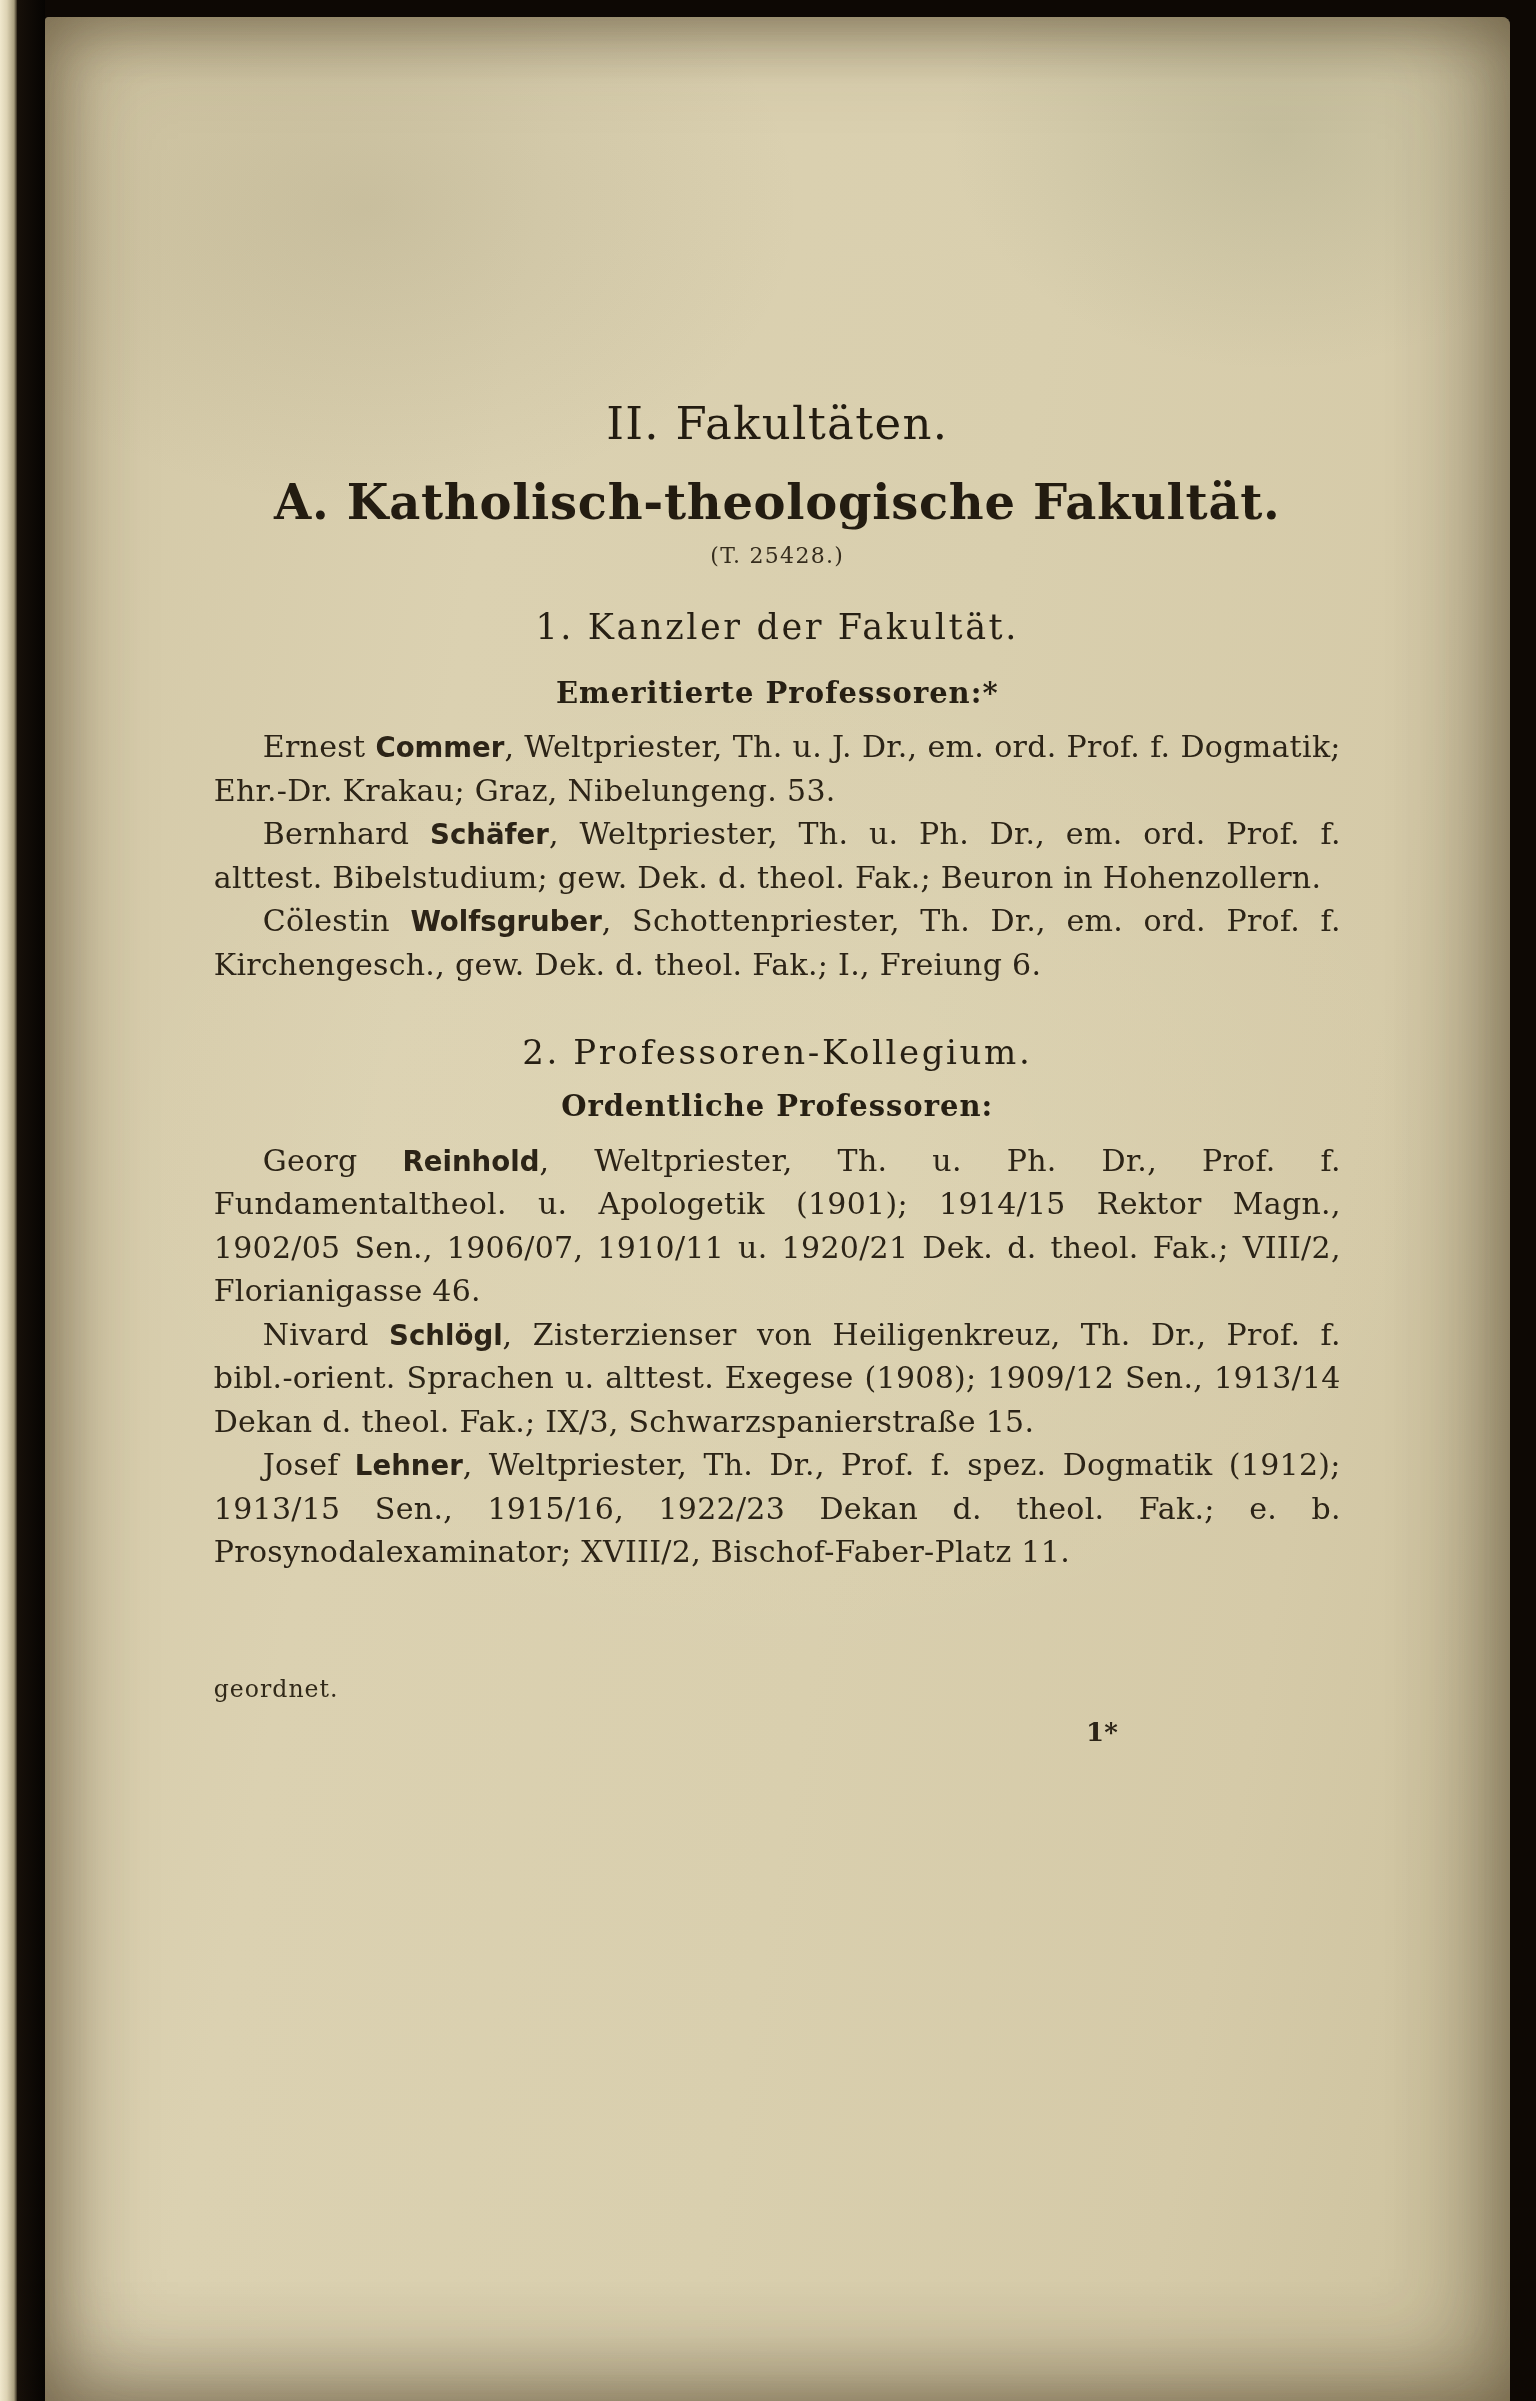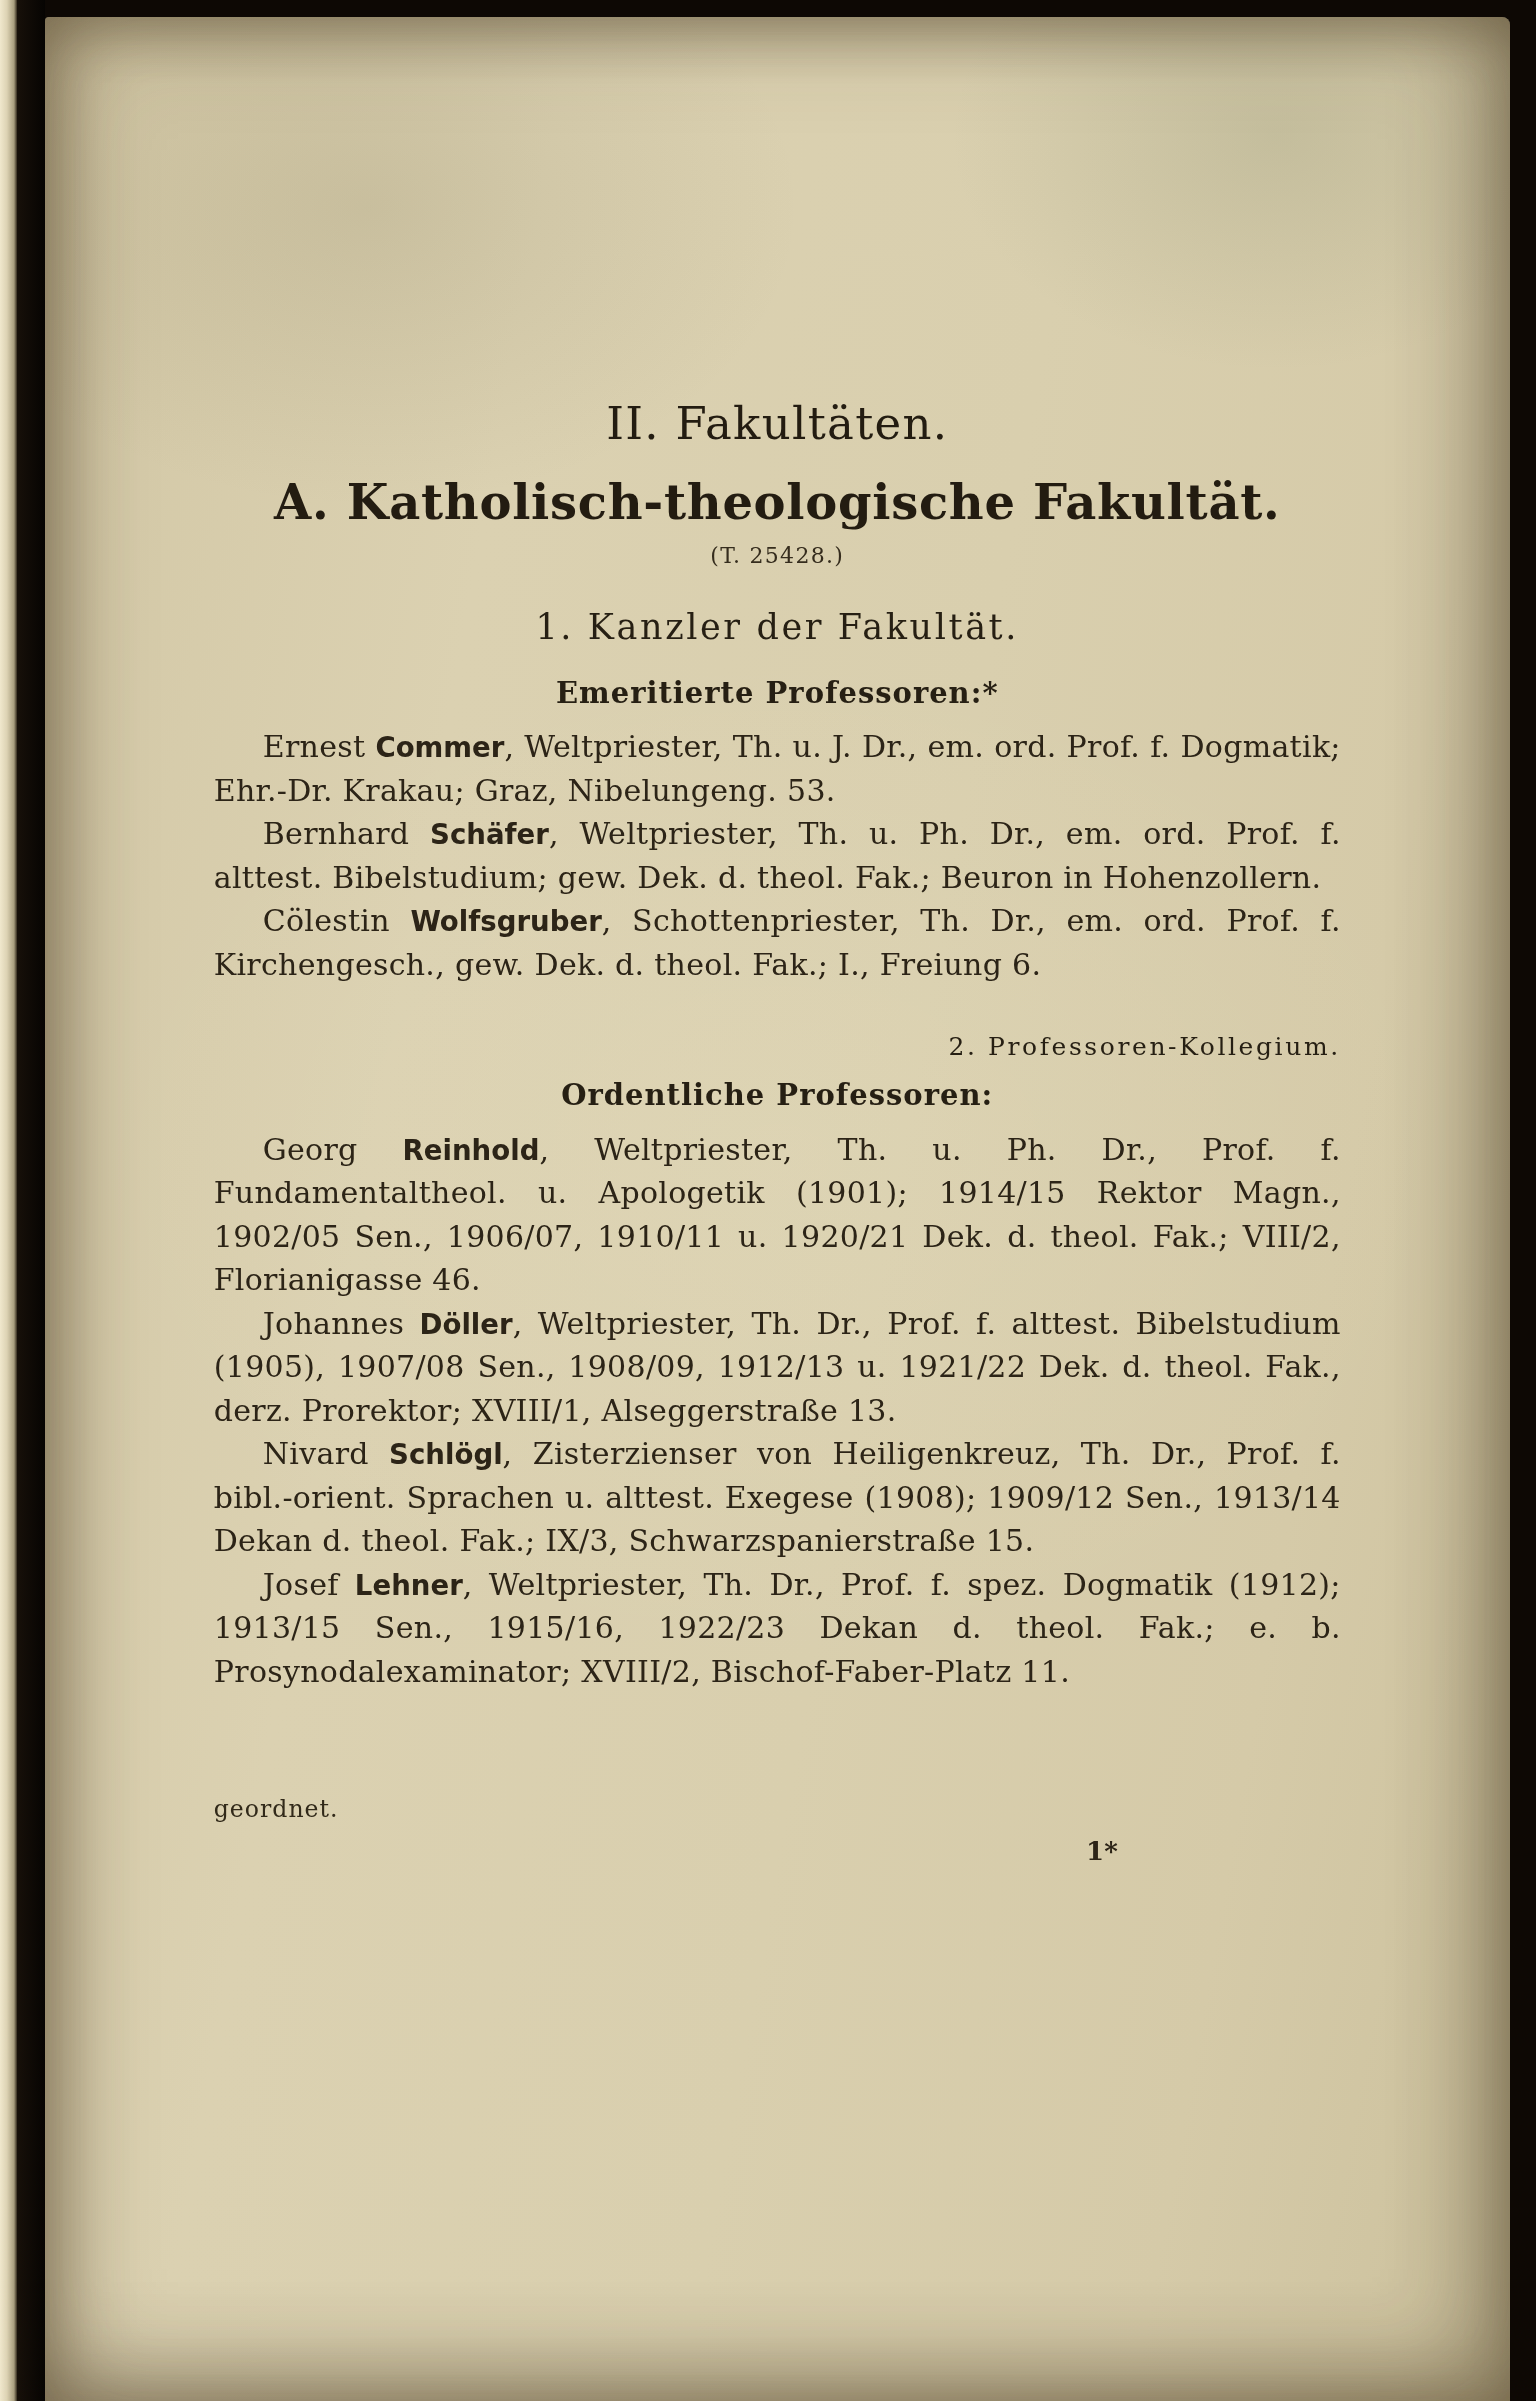--- a/index.html
+++ b/index.html
@@ -63,8 +63,8 @@
     text-align: center; margin: 0 0 24px; color: #261f13;
   }
   .sub-heading-2 {
-    font-size: 25px; font-weight: 400; letter-spacing: 2.6px;
-    text-align: right; margin: 46px 0 17px; color: #261f13;
+    font-size: 34px; font-weight: 400; letter-spacing: 2.6px;
+    text-align: center; margin: 46px 0 17px; color: #261f13;
   }
   .group-heading {
     font-size: 29px; font-weight: 700; letter-spacing: 1px;

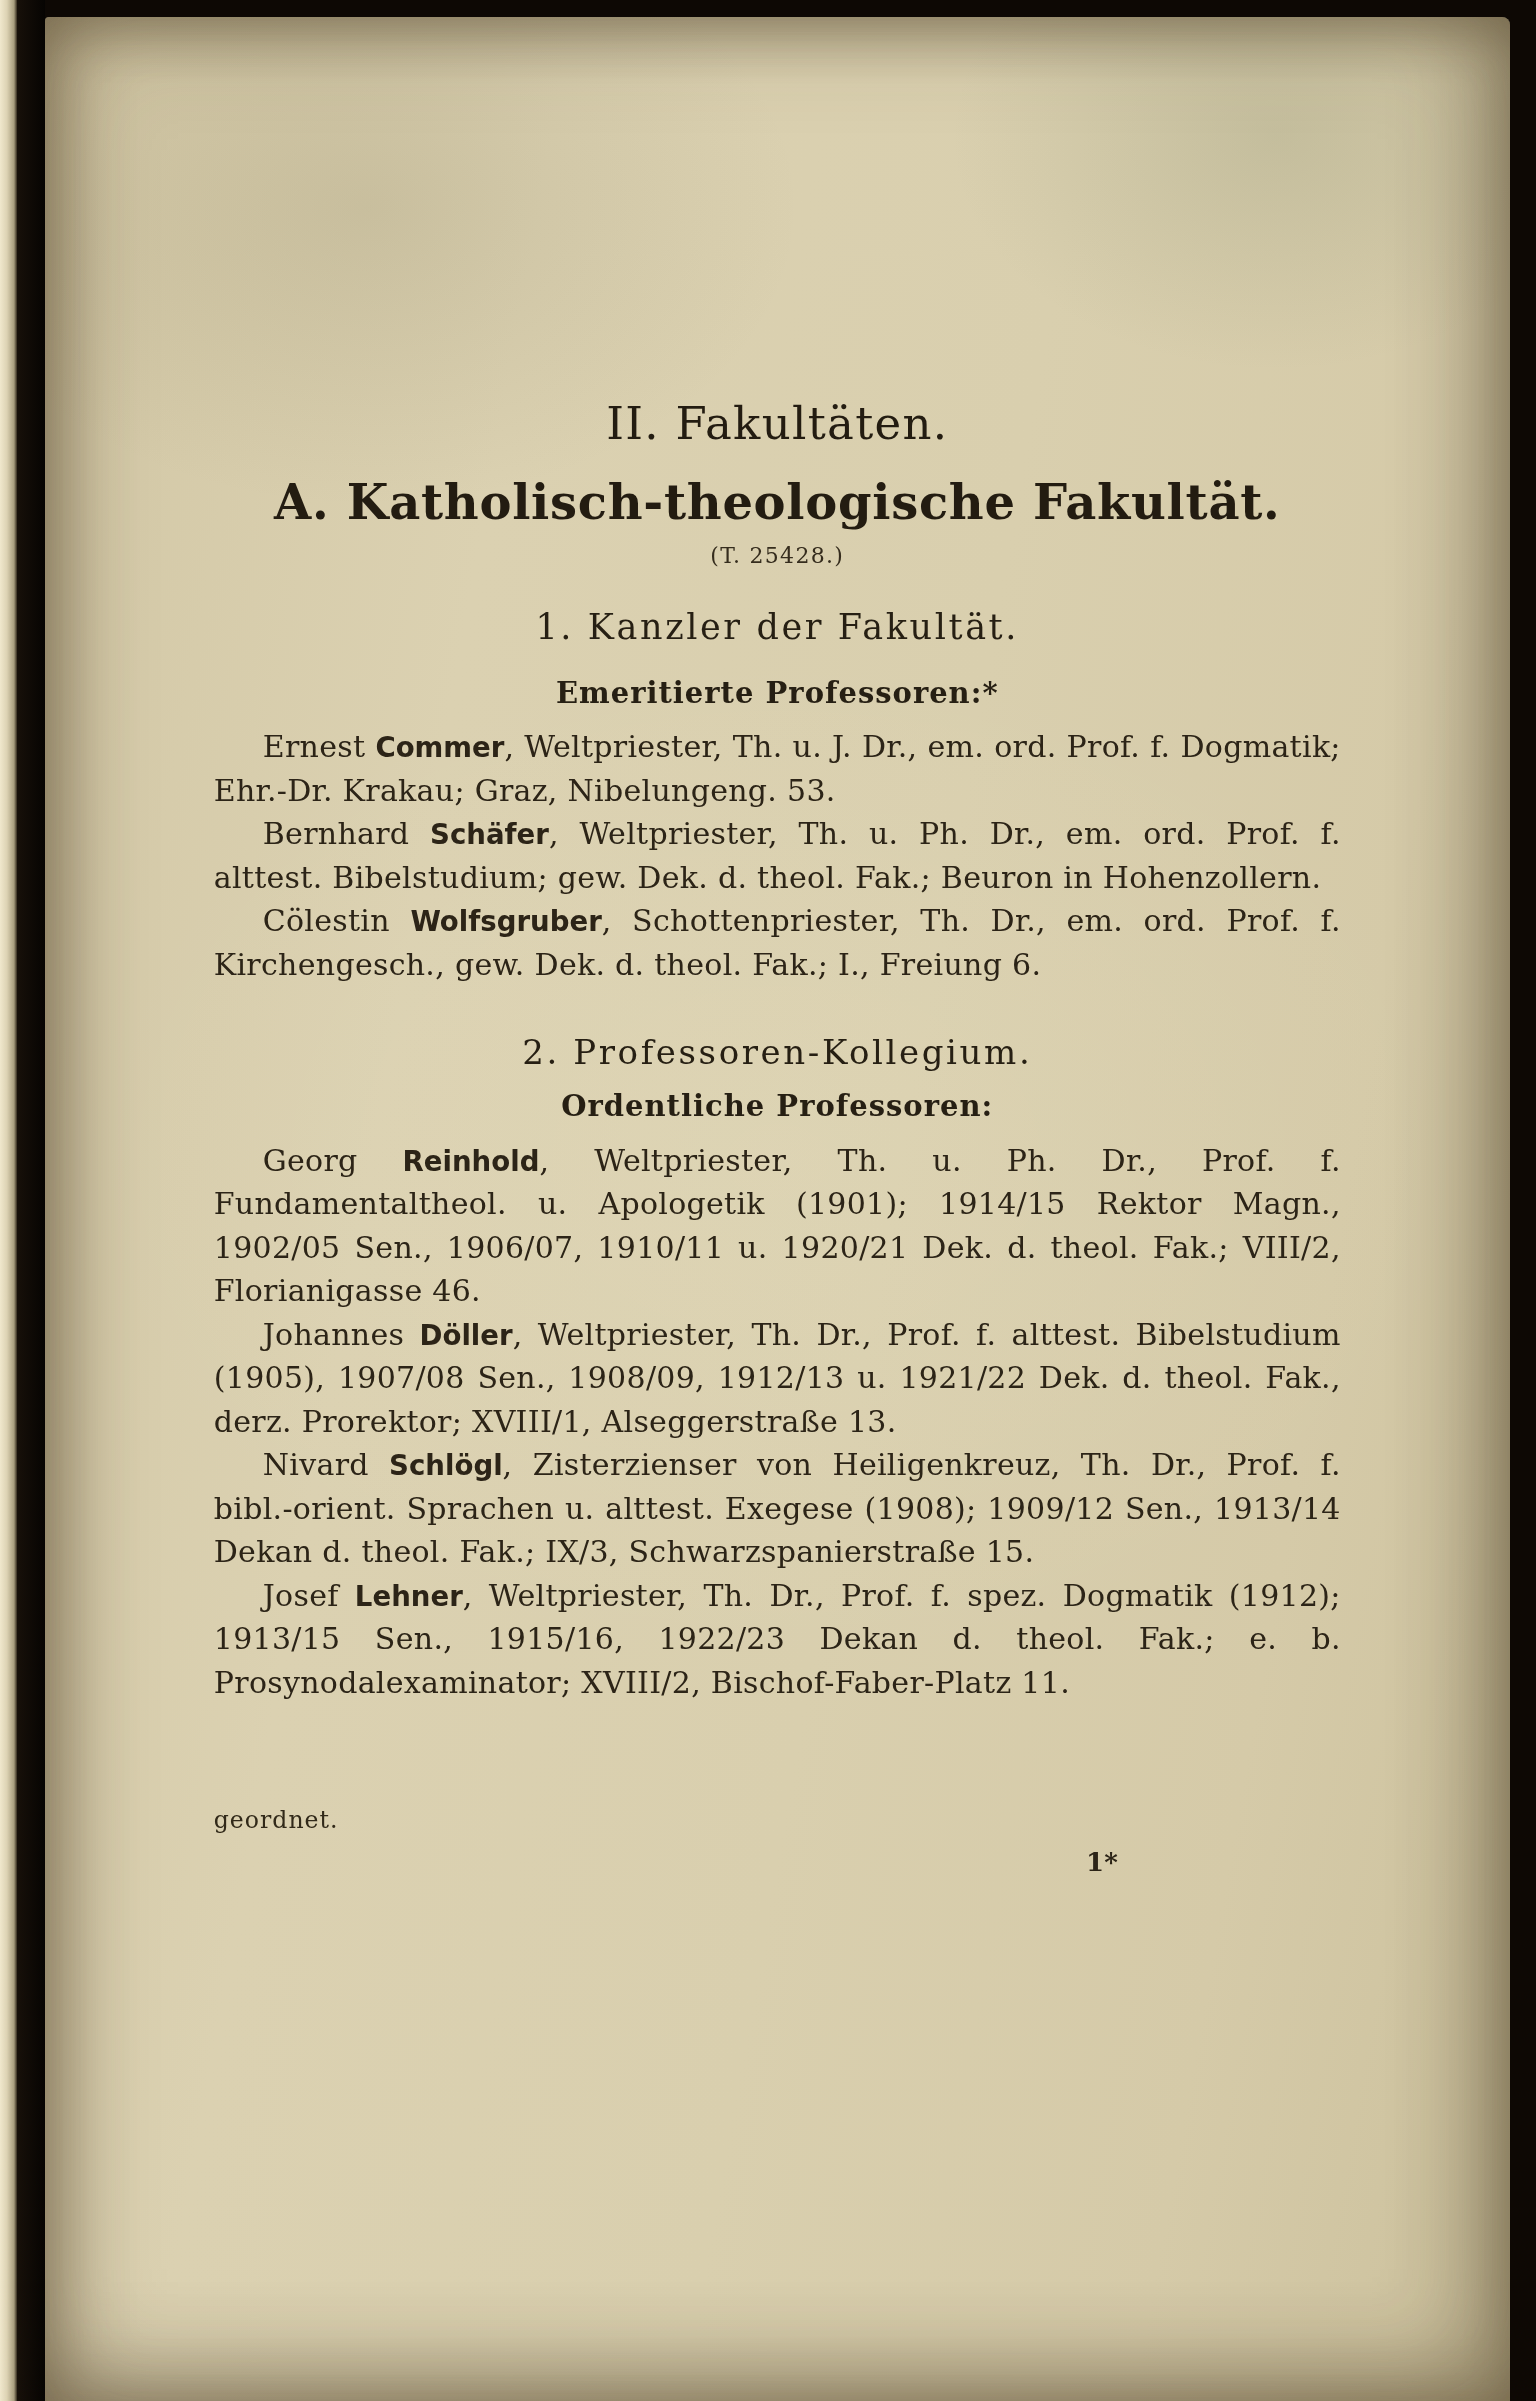--- a/index.html
+++ b/index.html
@@ -122,7 +122,6 @@
 
     <p class="entry"><span>Georg </span><span class="bname">Reinhold</span><span>, Weltpriester, Th. u. Ph. Dr., Prof. f. Fundamentaltheol. u. Apologetik (1901); 1914/15 Rektor Magn., 1902/05 Sen., 1906/07, 1910/11 u. 1920/21 Dek. d. theol. Fak.; VIII/2, Florianigasse 46.</span></p>
 
-    <p class="entry"><span>Johannes </span><span class="bname">Döller</span><span>, Weltpriester, Th. Dr., Prof. f. alttest. Bibelstudium (1905), 1907/08 Sen., 1908/09, 1912/13 u. 1921/22 Dek. d. theol. Fak., derz. Prorektor; XVIII/1, Alseggerstraße 13.</span></p>
 
     <p class="entry"><span>Nivard </span><span class="bname">Schlögl</span><span>, Zisterzienser von Heiligenkreuz, Th. Dr., Prof. f. bibl.-orient. Sprachen u. alttest. Exegese (1908); 1909/12 Sen., 1913/14 Dekan d. theol. Fak.; IX/3, Schwarzspanierstraße 15.</span></p>
 

